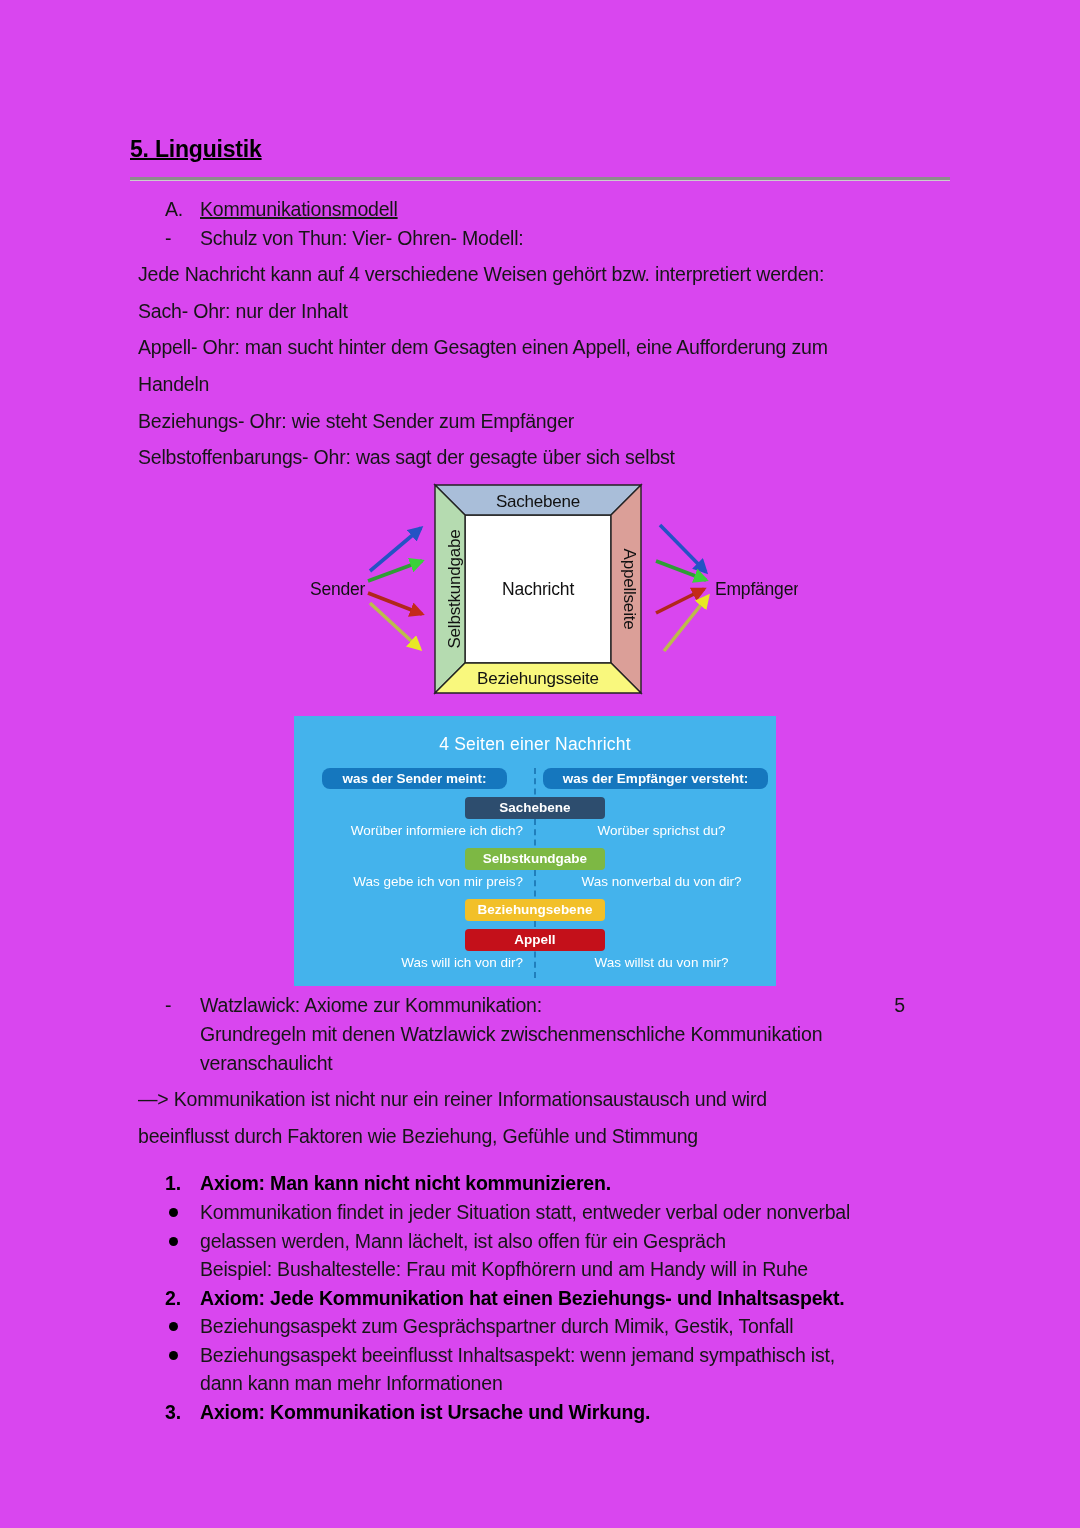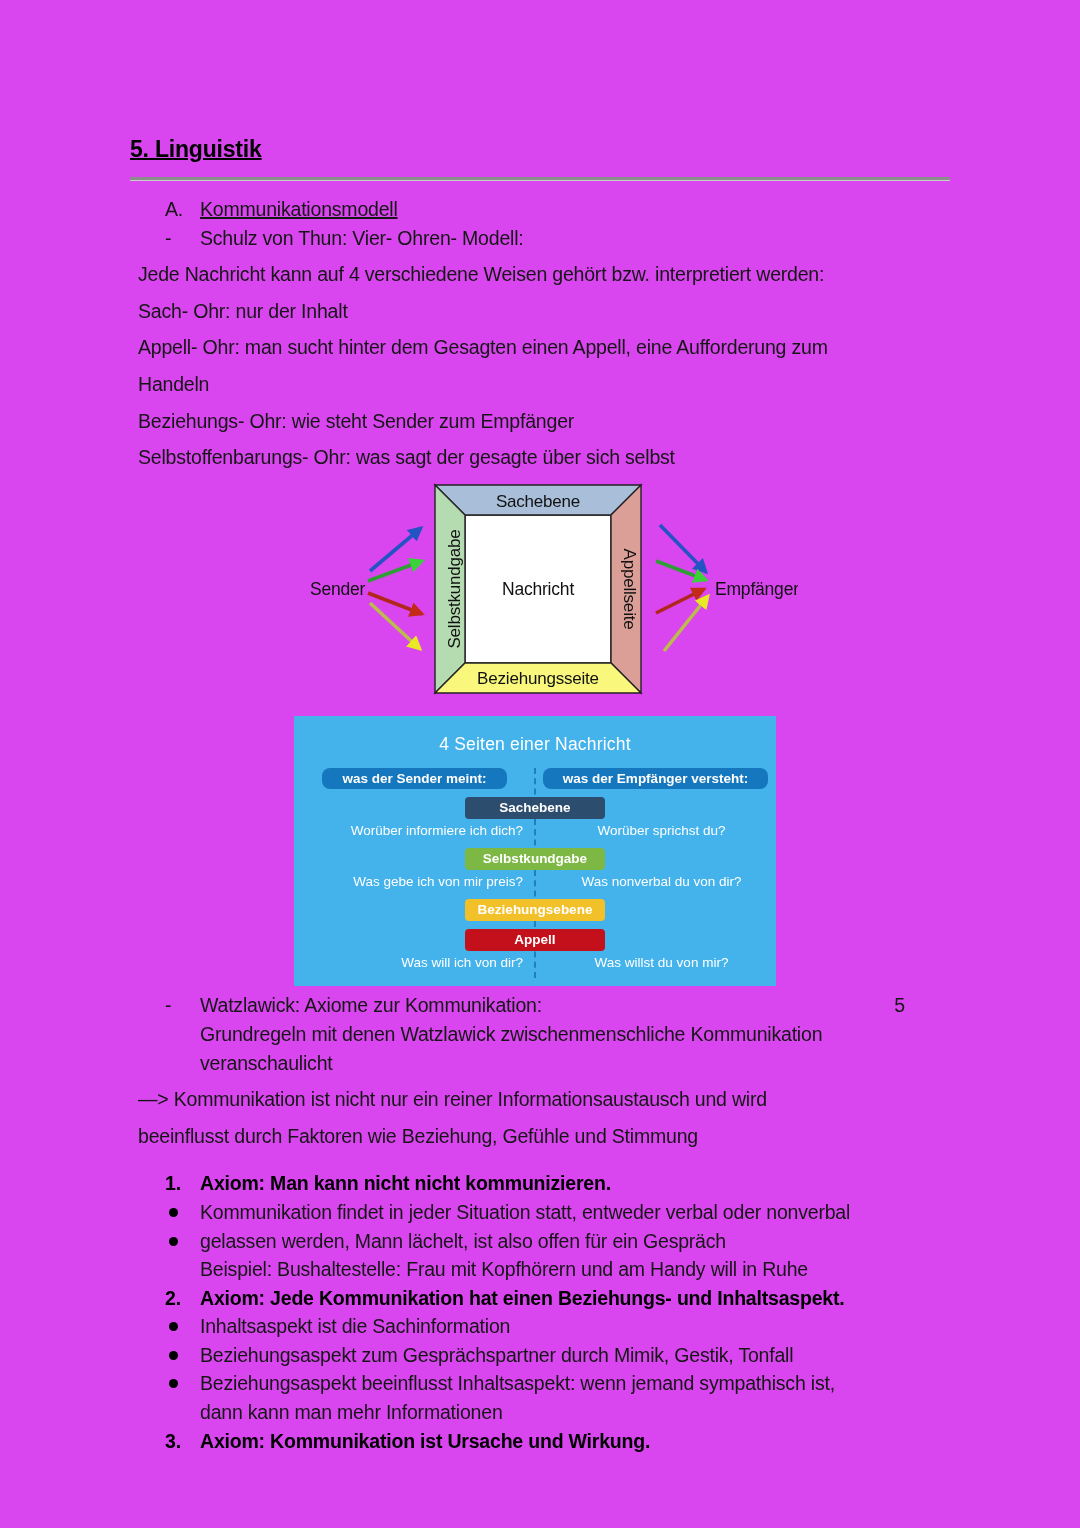--- a/index.html
+++ b/index.html
@@ -192,10 +192,6 @@
       </div>
       <div class="row">
         <span class="dot"></span>
-        <span class="txt">Inhaltsaspekt ist die Sachinformation</span>
-      </div>
-      <div class="row">
-        <span class="dot"></span>
         <span class="txt">Beziehungsaspekt zum Gesprächspartner durch Mimik, Gestik, Tonfall</span>
       </div>
       <div class="row">

